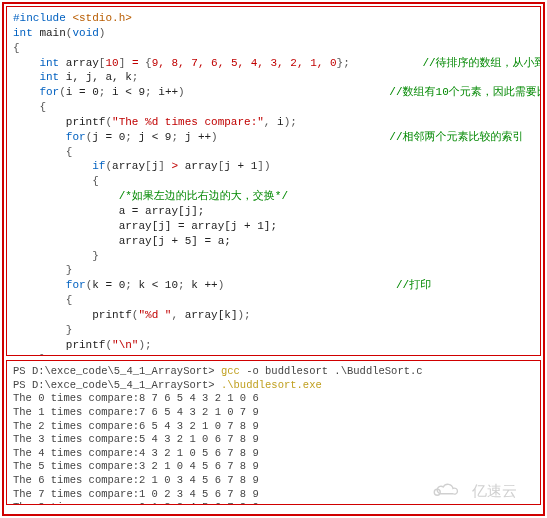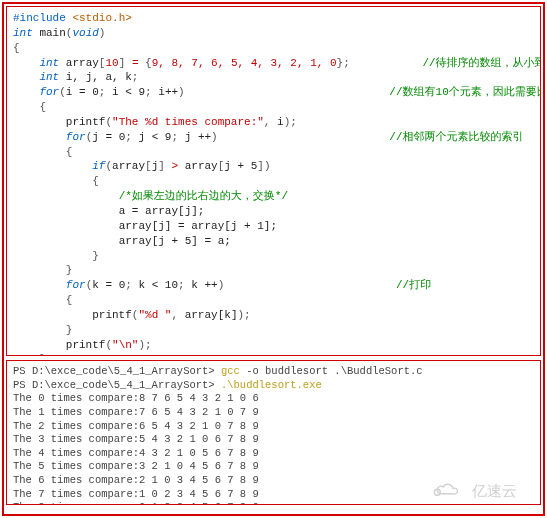--- a/index.html
+++ b/index.html
@@ -29,7 +29,7 @@
   .term-pane { flex: 0 0 auto; height: 145px; line-height: 1.3; font-size: 10.5px; white-space: pre; }
 
   .pp   { color: #0060c0; margin-top: 48px; }
-  .kw   { color: #0060c0; font-style: italic; }
+  .kw   { color: #0060c0; }
   .ang  { color: #b85c00; }
   .num  { color: #c00000; }
   .op   { color: #c00000; }

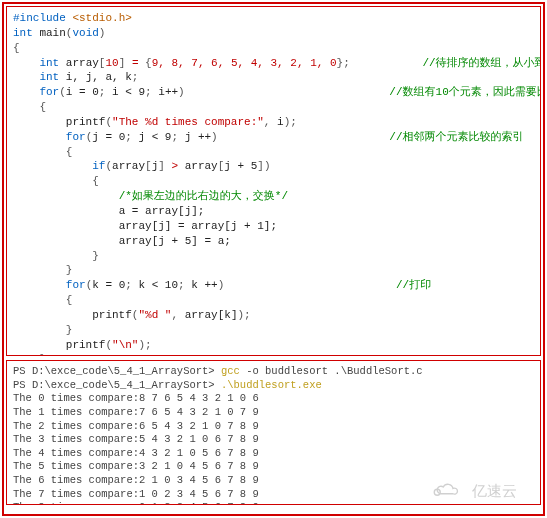--- a/index.html
+++ b/index.html
@@ -70,7 +70,7 @@
         <span class="id">printf</span><span class="pun">(</span><span class="str">"The %d times compare:"</span><span class="pun">,</span> <span class="id">i</span><span class="pun">);</span>
         <span class="kw">for</span><span class="pun">(</span><span class="id">j = 0</span><span class="pun">;</span> <span class="id">j &lt; 9</span><span class="pun">;</span> <span class="id">j ++</span><span class="pun">)</span>                          <span class="cm">//相邻两个元素比较的索引</span>
         <span class="pun">{</span>
-            <span class="kw">if</span><span class="pun">(</span><span class="id">array</span><span class="pun">[</span><span class="id">j</span><span class="pun">]</span> <span class="op">&gt;</span> <span class="id">array</span><span class="pun">[</span><span class="id">j + 5</span><span class="pun">]</span><span class="pun">)</span>
+            <span class="kw">if</span><span class="pun">(</span><span class="id">array</span><span class="pun">[</span><span class="id">j</span><span class="pun">]</span> <span class="op">&gt;</span> <span class="id">array</span><span class="pun">[</span><span class="id">j + 1</span><span class="pun">]</span><span class="pun">)</span>
             <span class="pun">{</span>
                 <span class="cm">/*如果左边的比右边的大，交换*/</span>
                 <span class="id">a = array[j];</span>

